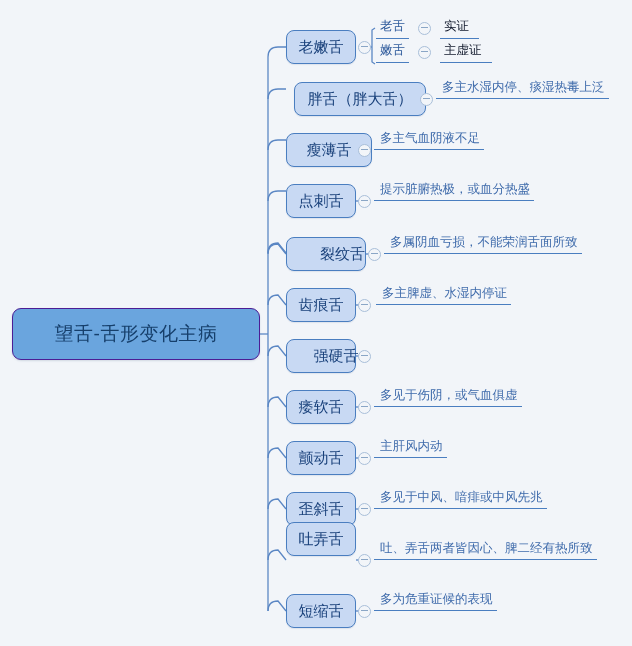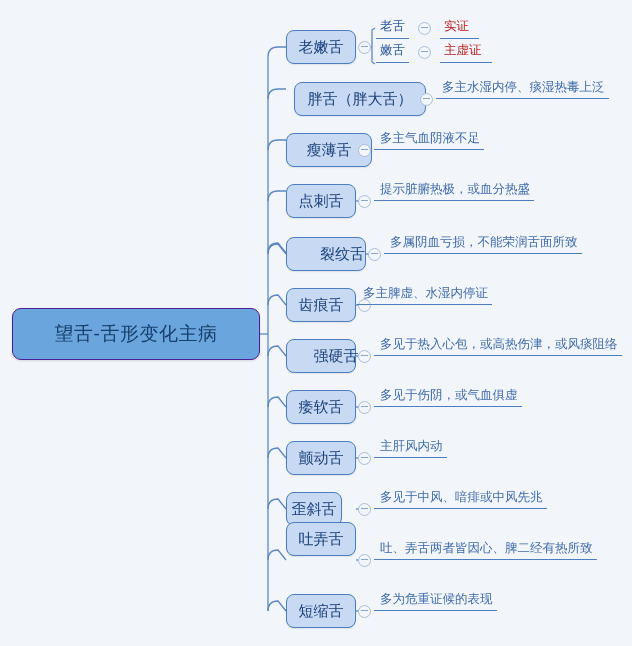--- a/index.html
+++ b/index.html
@@ -72,7 +72,7 @@
   .sub-row .sub-value{
     padding:0 10px 3px 4px;
     border-bottom:1.4px solid #4a7ec0;
-    color:#b91c1c;
+    color:#0f172a;
   }
   .sub-row .sub-label-u{
     padding:0 4px 3px 4px;

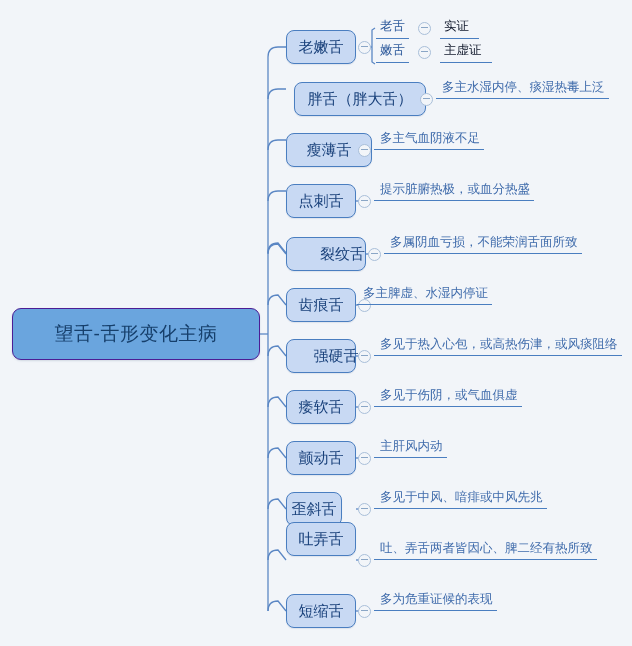--- a/index.html
+++ b/index.html
@@ -195,7 +195,7 @@
     <span>齿痕舌</span>
   </div>
   <span class="toggle abs" style="left:358px;top:299px;"></span>
-  <div class="leaf" style="left:357px;top:285px;">多主脾虚、水湿内停证</div>
+  <div class="leaf" style="left:376px;top:285px;">多主脾虚、水湿内停证</div>
 
   <div class="branch-node" style="left:286px;top:339px;width:70px;padding-left:41px;">
     <span>强硬舌</span>

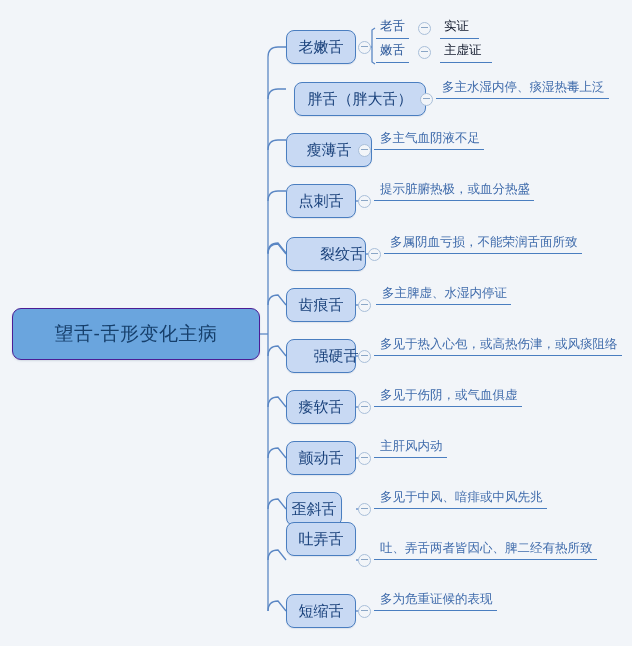--- a/index.html
+++ b/index.html
@@ -201,7 +201,6 @@
     <span>强硬舌</span>
   </div>
   <span class="toggle abs" style="left:358px;top:350px;"></span>
-  <div class="leaf" style="left:374px;top:336px;">多见于热入心包，或高热伤津，或风痰阻络</div>
 
   <div class="branch-node" style="left:286px;top:390px;width:70px;">
     <span>痿软舌</span>

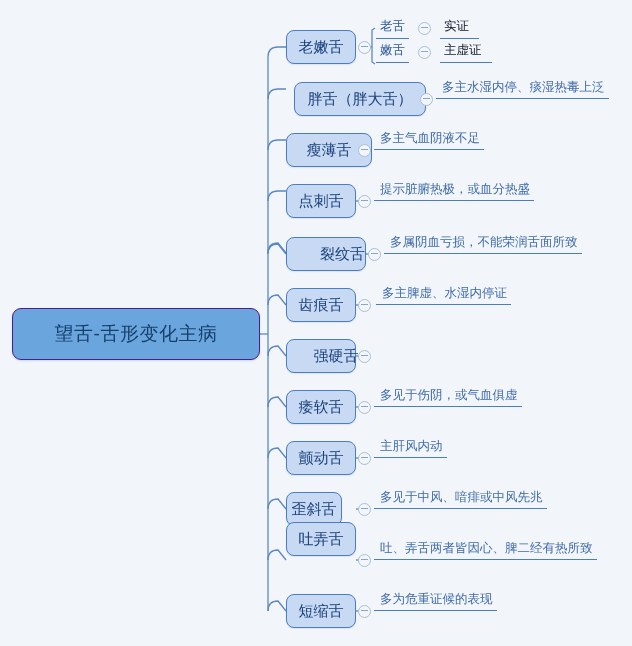--- a/index.html
+++ b/index.html
@@ -214,7 +214,7 @@
   <span class="toggle abs" style="left:358px;top:452px;"></span>
   <div class="leaf" style="left:374px;top:438px;">主肝风内动</div>
 
-  <div class="branch-node" style="left:286px;top:492px;width:56px;">
+  <div class="branch-node" style="left:286px;top:492px;width:70px;">
     <span>歪斜舌</span>
   </div>
   <span class="toggle abs" style="left:358px;top:503px;"></span>

